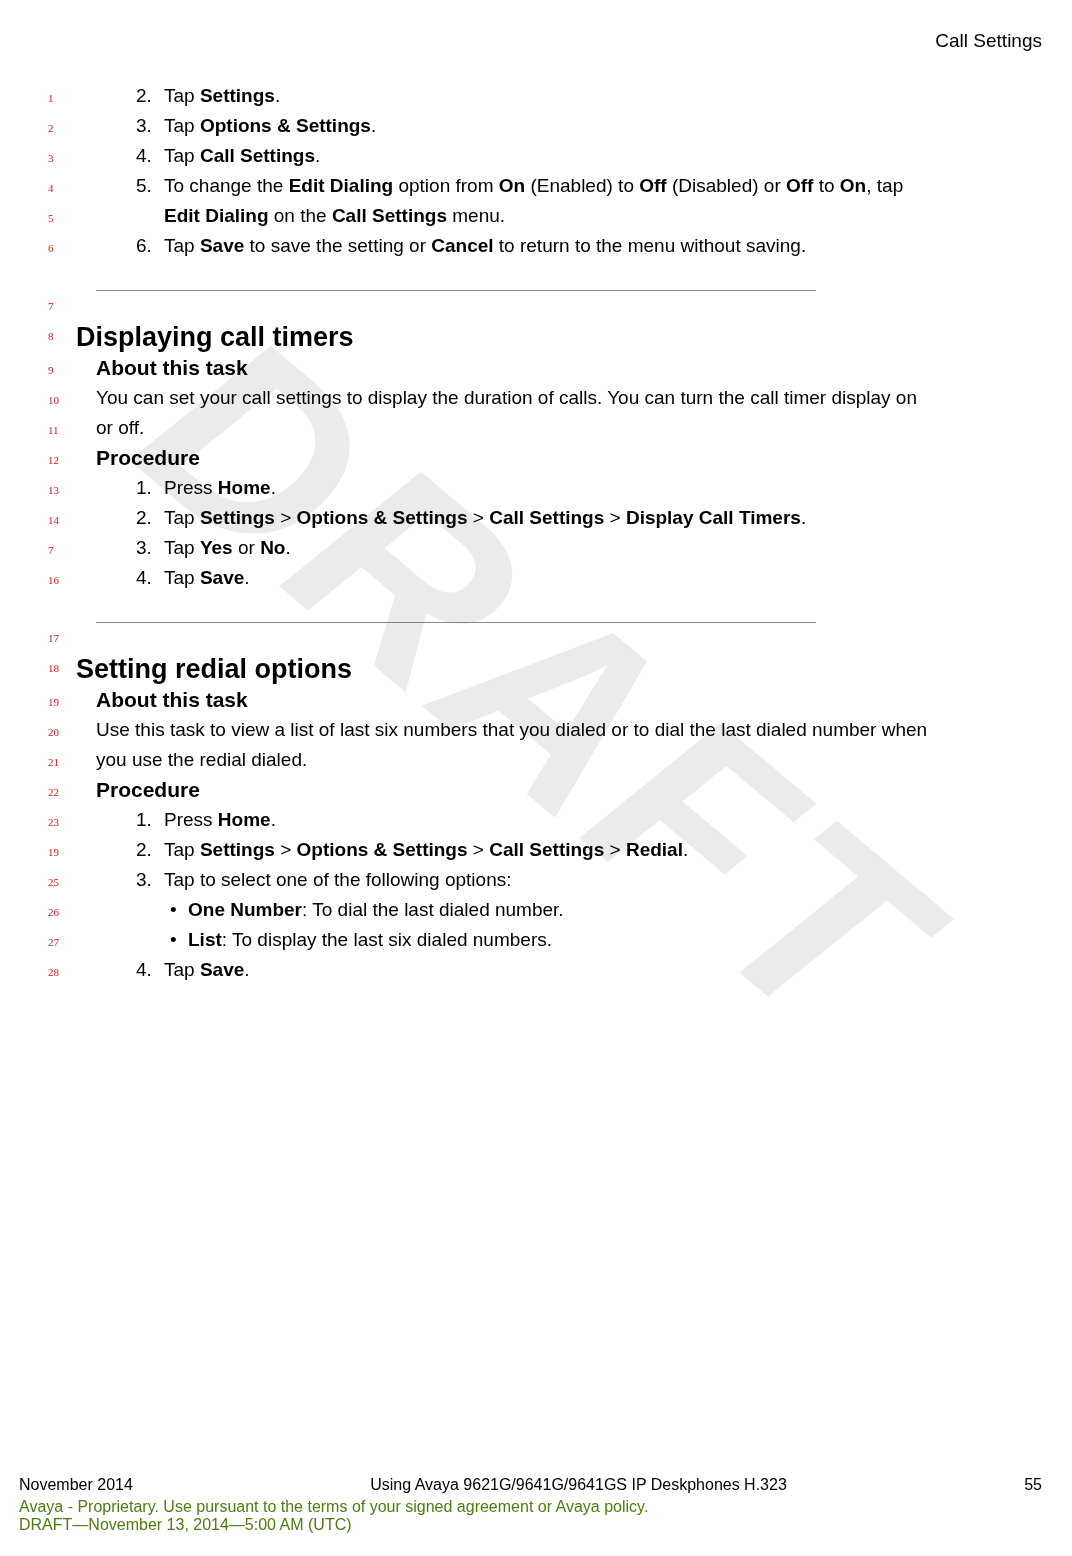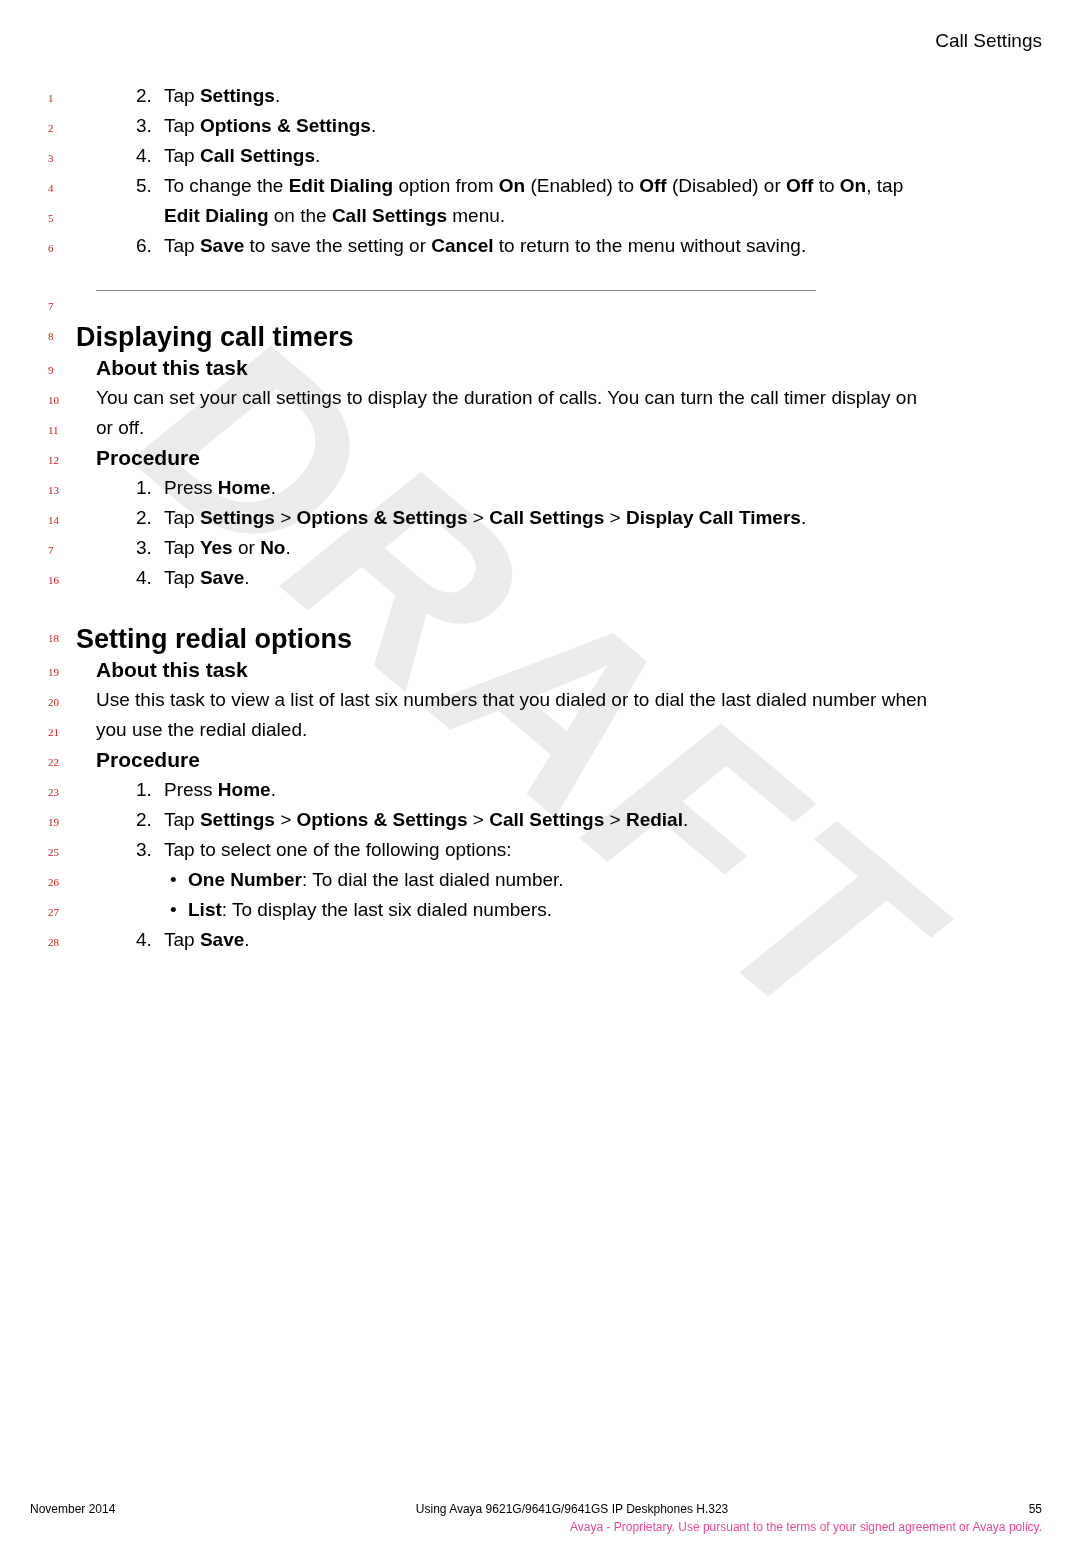--- a/index.html
+++ b/index.html
@@ -197,6 +197,12 @@
       </div>
       <div class="gap-lg"></div>
       <div class="row">
+        <div class="ln">17</div>
+        <div class="txt">
+          <hr class="sep">
+        </div>
+      </div>
+      <div class="row">
         <div class="ln">18</div>
         <div class="txt">
           <h2 class="section">Setting redial options</h2>

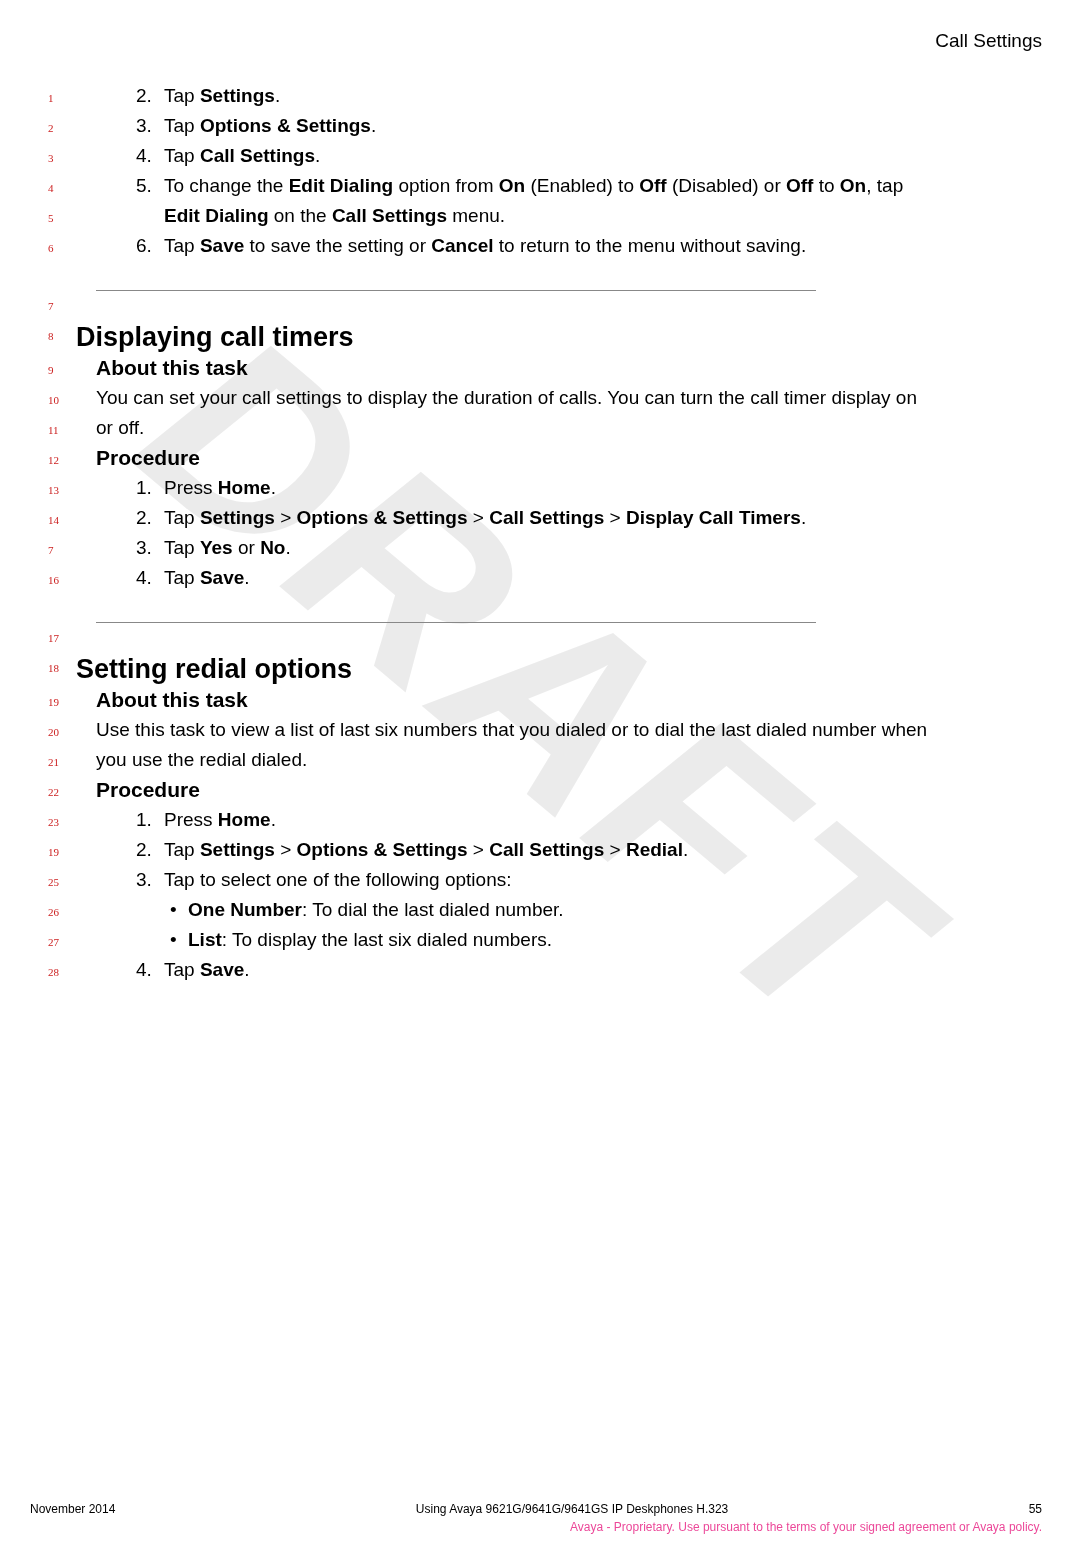--- a/index.html
+++ b/index.html
@@ -80,10 +80,10 @@
   .footer {
     position: absolute;
     bottom: 22px;
-    left: 30px;
+    left: 19px;
     right: 30px;
-    text-align: right;
-    font-size: 12px;
+    text-align: left;
+    font-size: 16px;
   }
   .footer .line1 { display: flex; justify-content: space-between; color: #000; margin-bottom: 4px; }
   .footer .red { color: #ec4899; }

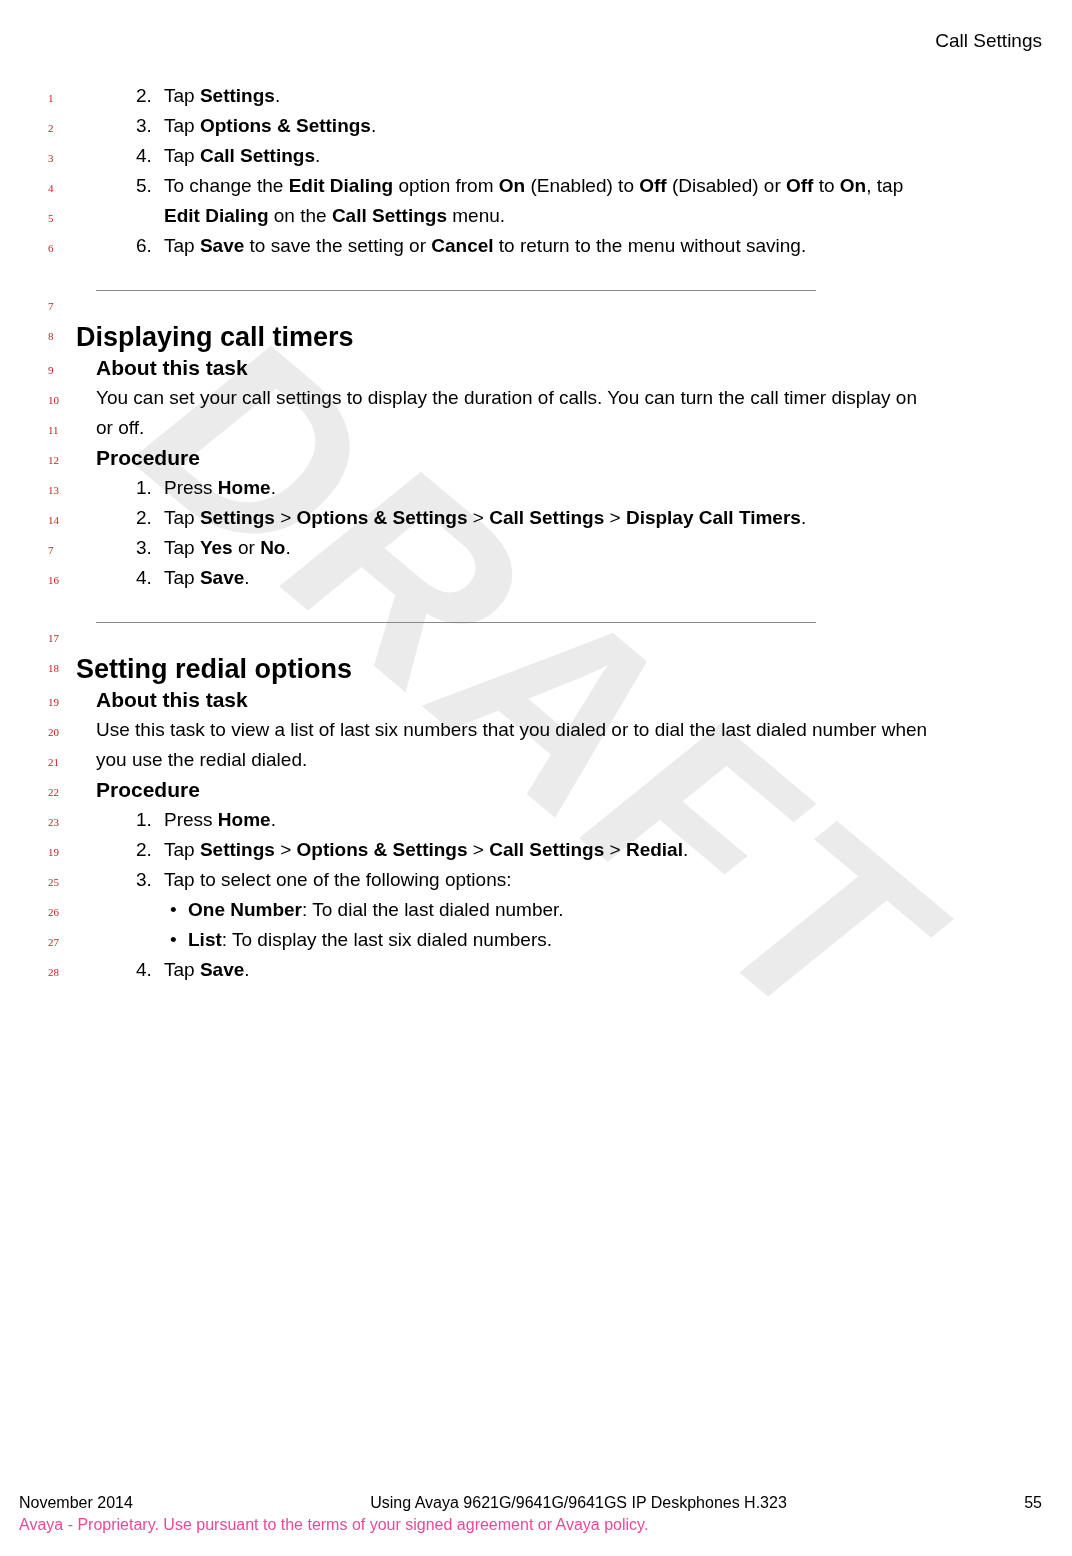--- a/index.html
+++ b/index.html
@@ -86,7 +86,7 @@
     font-size: 16px;
   }
   .footer .line1 { display: flex; justify-content: space-between; color: #000; margin-bottom: 4px; }
-  .footer .red { color: #ec4899; }
+  .footer .red { color: #4d7c0f; }
 </style>
 </head>
 <body>

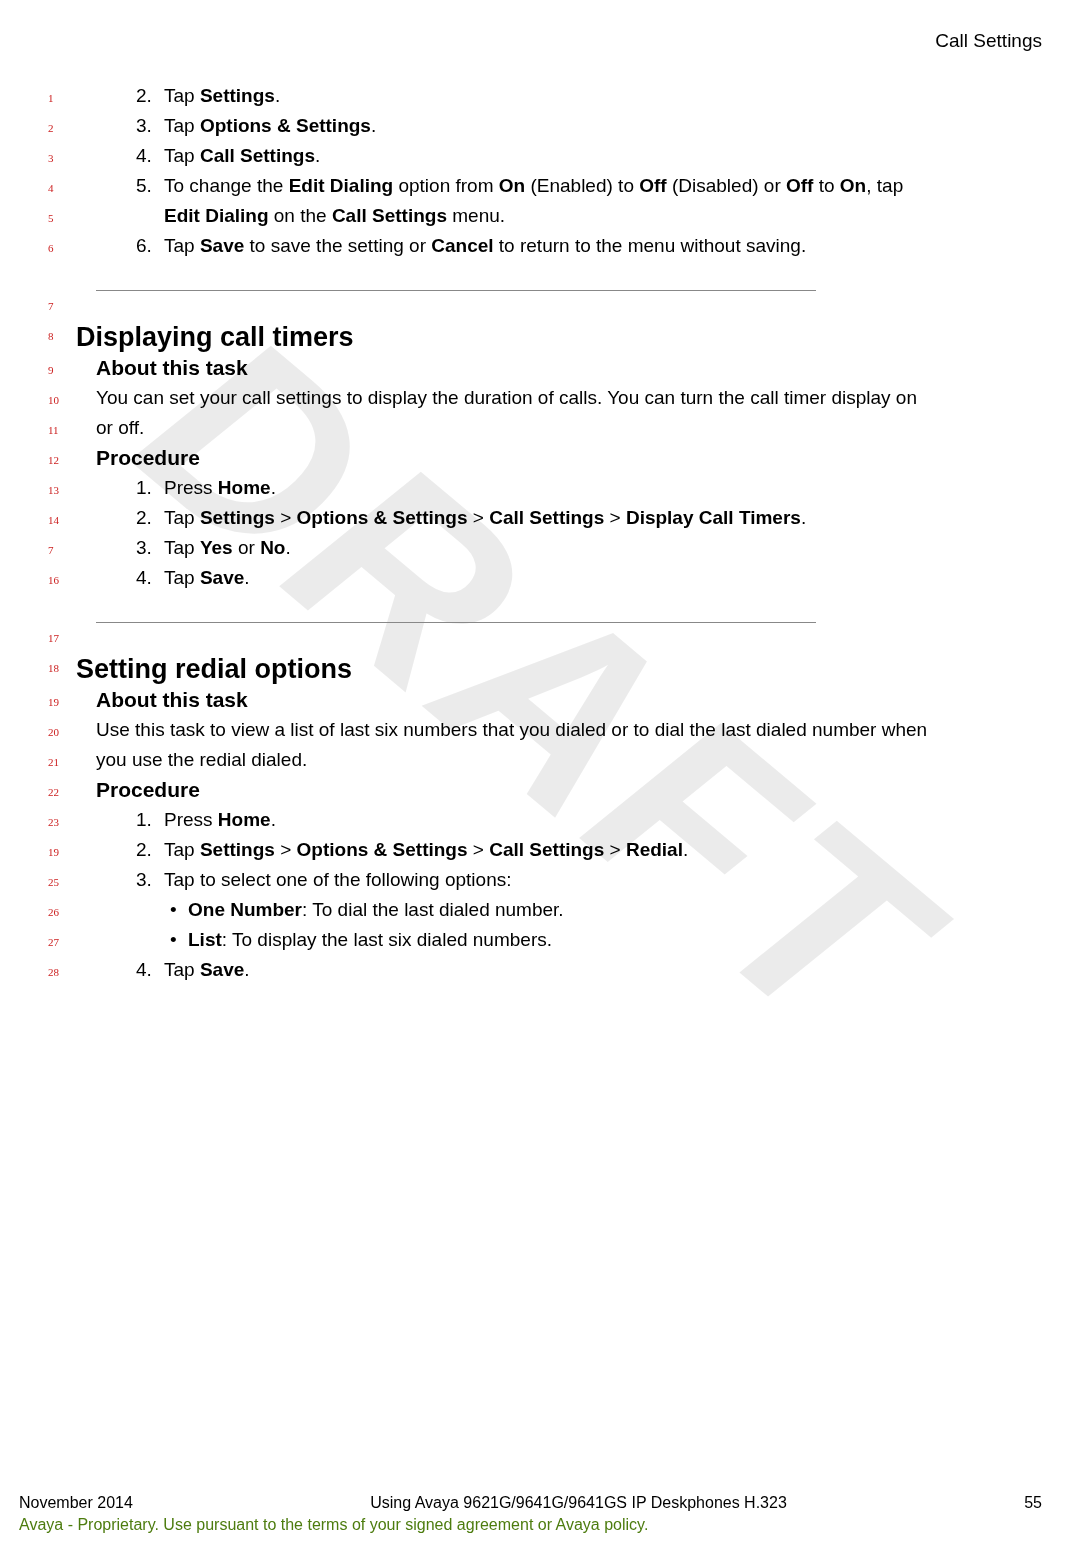--- a/index.html
+++ b/index.html
@@ -275,6 +275,7 @@
       <span>55</span>
     </div>
     <div class="red">Avaya - Proprietary. Use pursuant to the terms of your signed agreement or Avaya policy.</div>
+    <div class="red">DRAFT—November 13, 2014—5:00 AM (UTC)</div>
   </div>
 </div>
 

